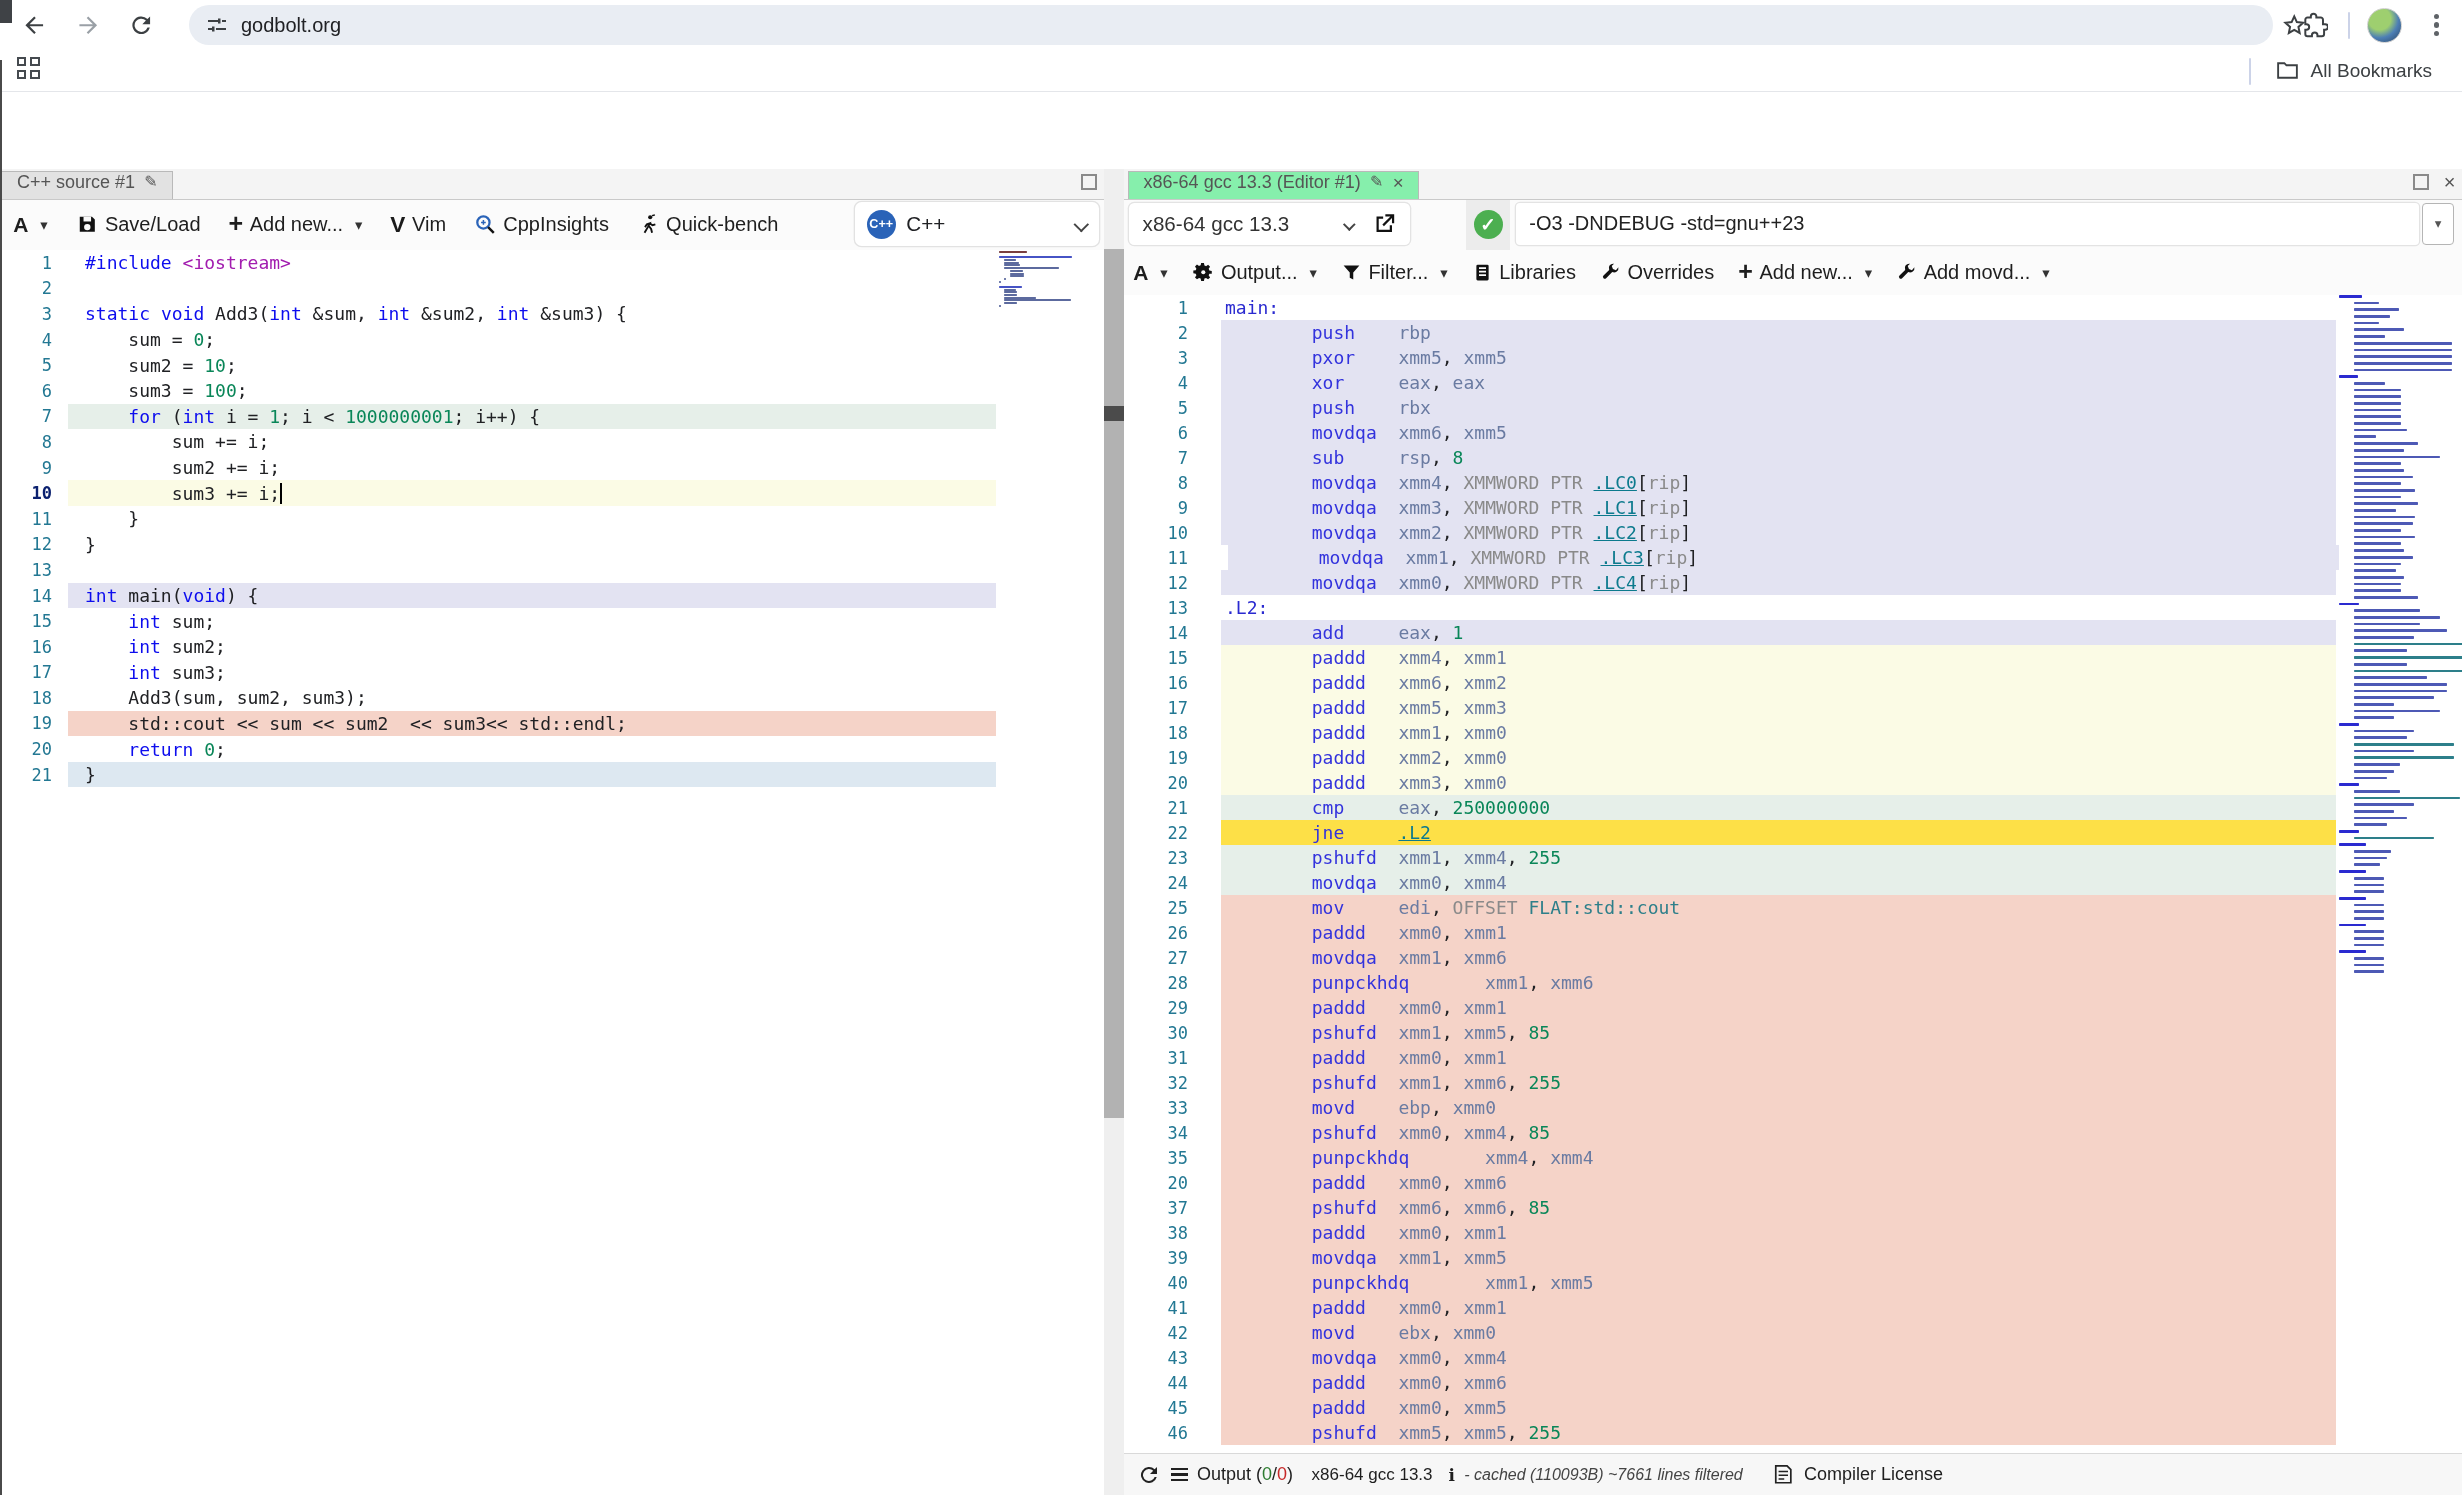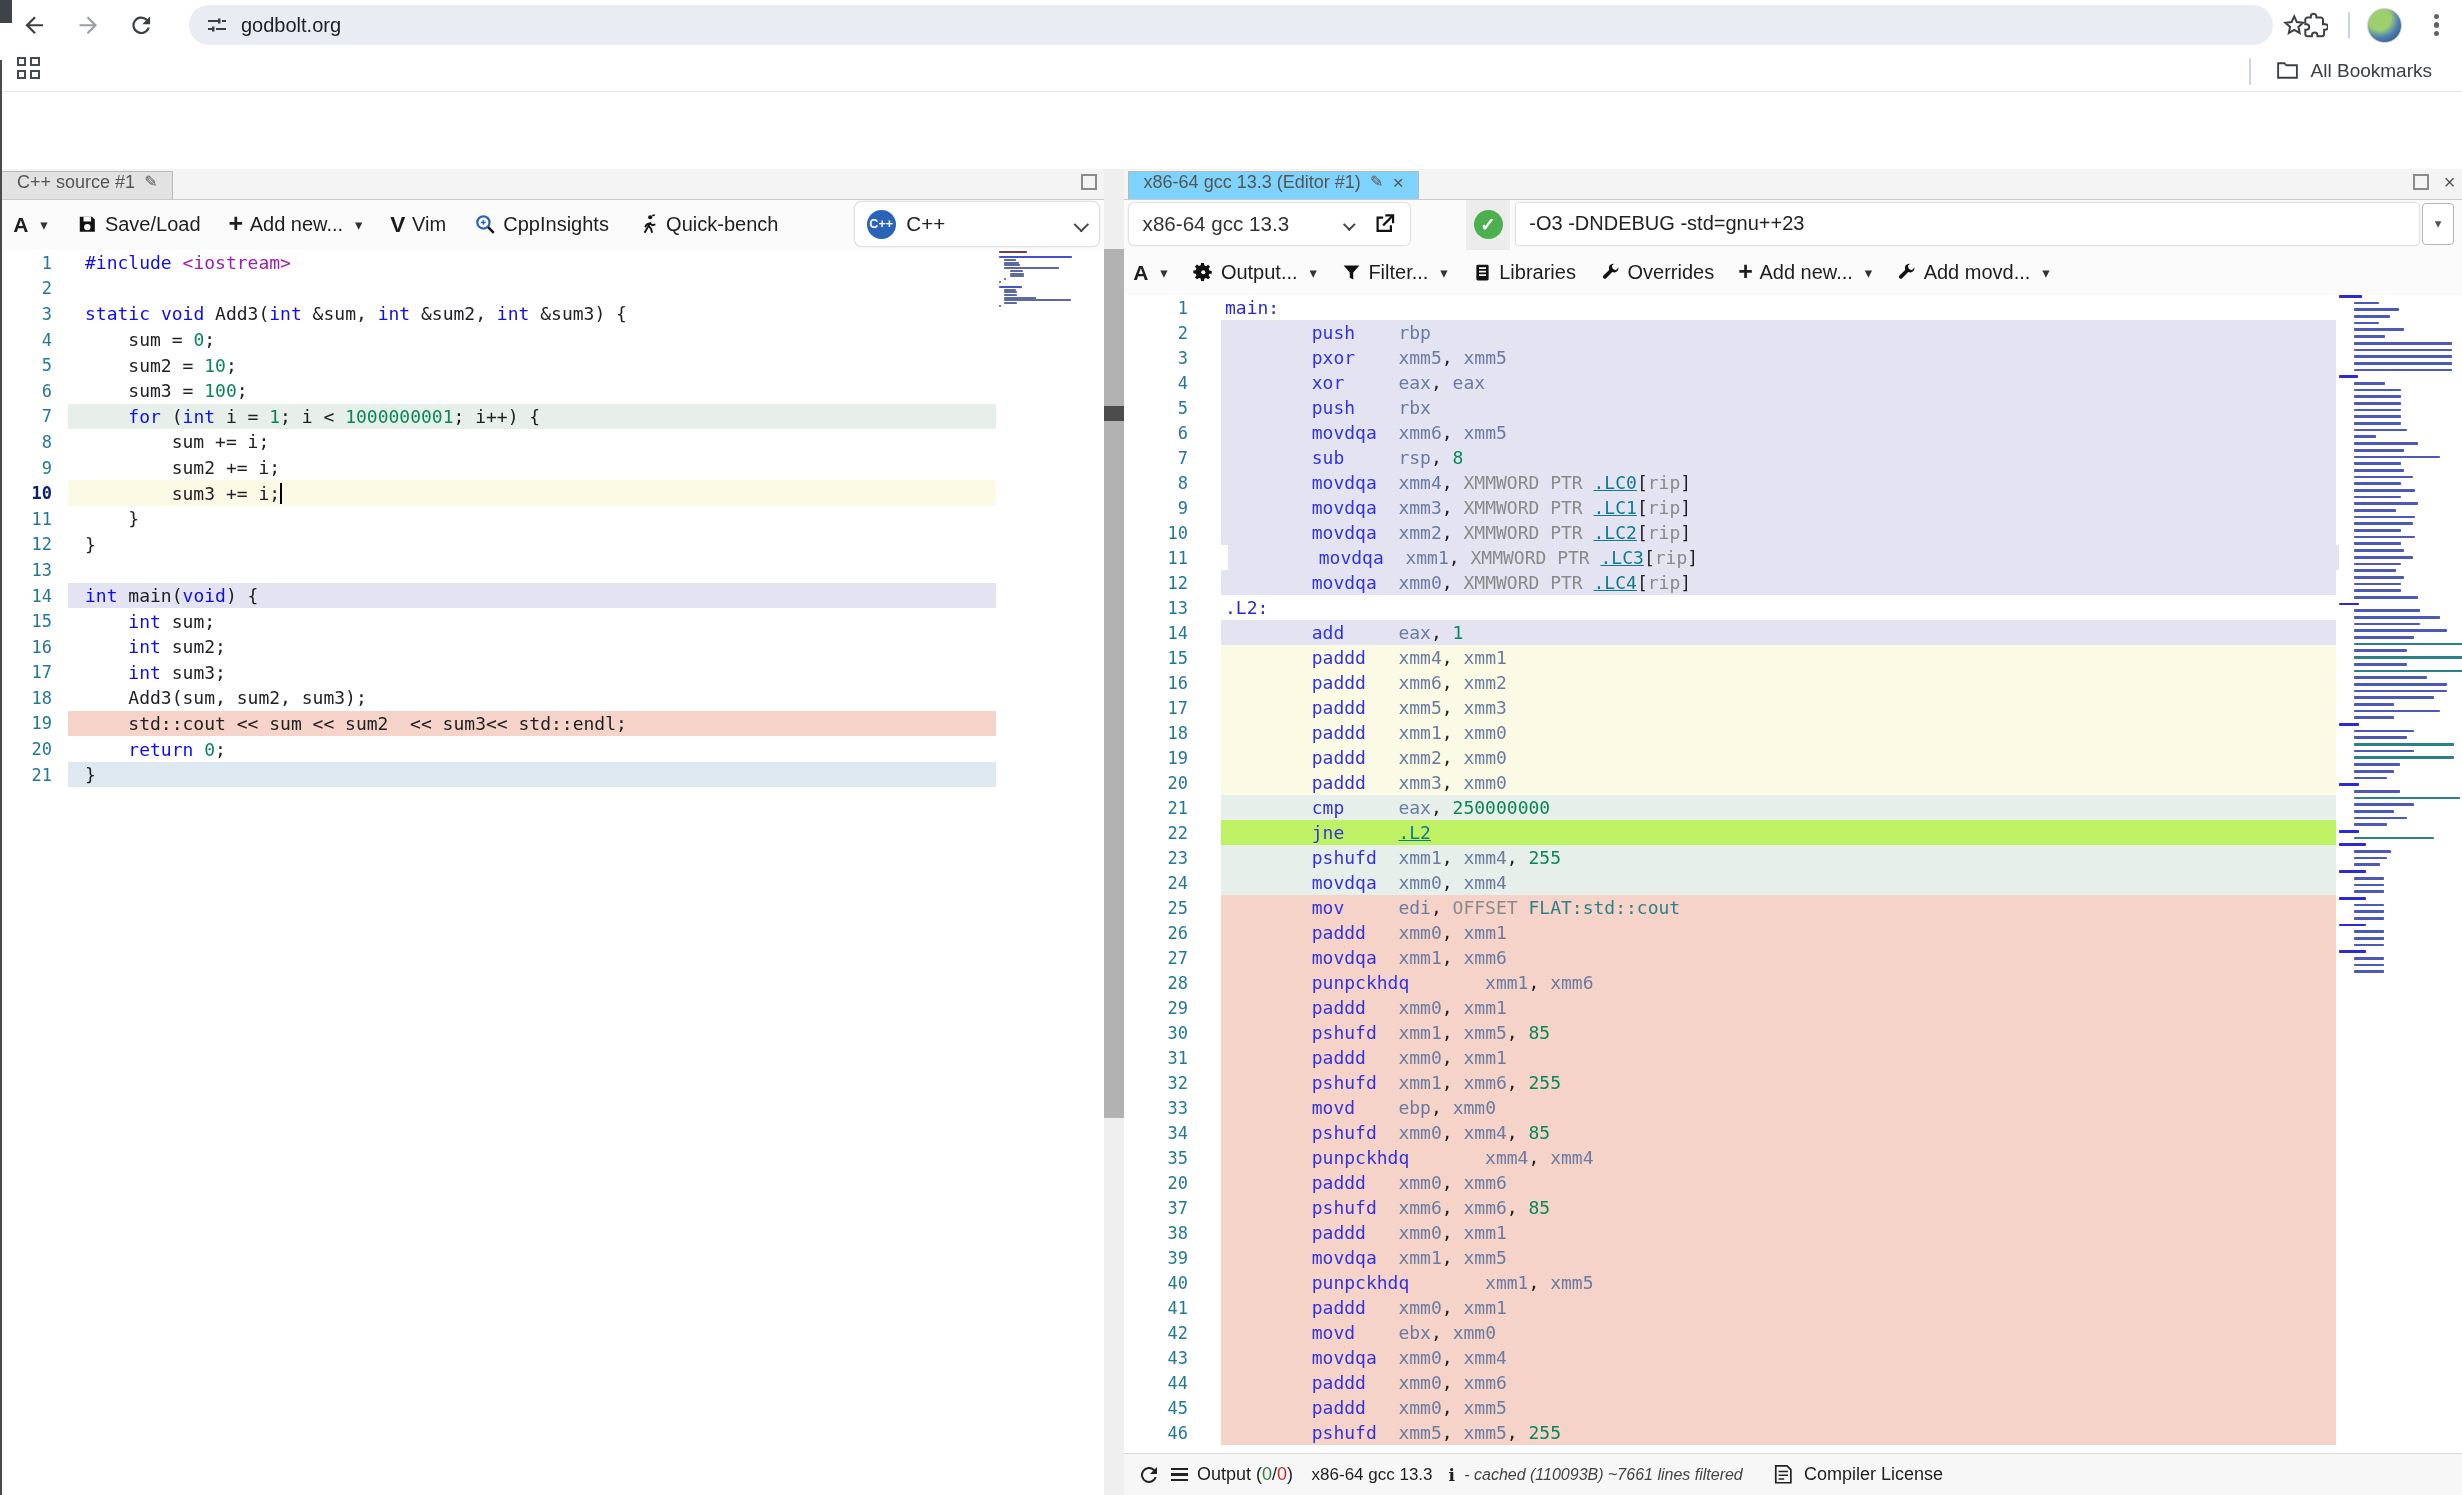--- a/index.html
+++ b/index.html
@@ -459,7 +459,7 @@
 
     <div class="pane" id="pane-right">
       <div class="pane-header">
-        <div class="tab" style="background:#7dd3fc; left:4px">
+        <div class="tab" style="background:#86efac; left:4px">
           <span>x86-64 gcc 13.3 (Editor #1)</span>
           <span style="font-size:16px">✎</span>
           <span style="font-size:18.6px">×</span>

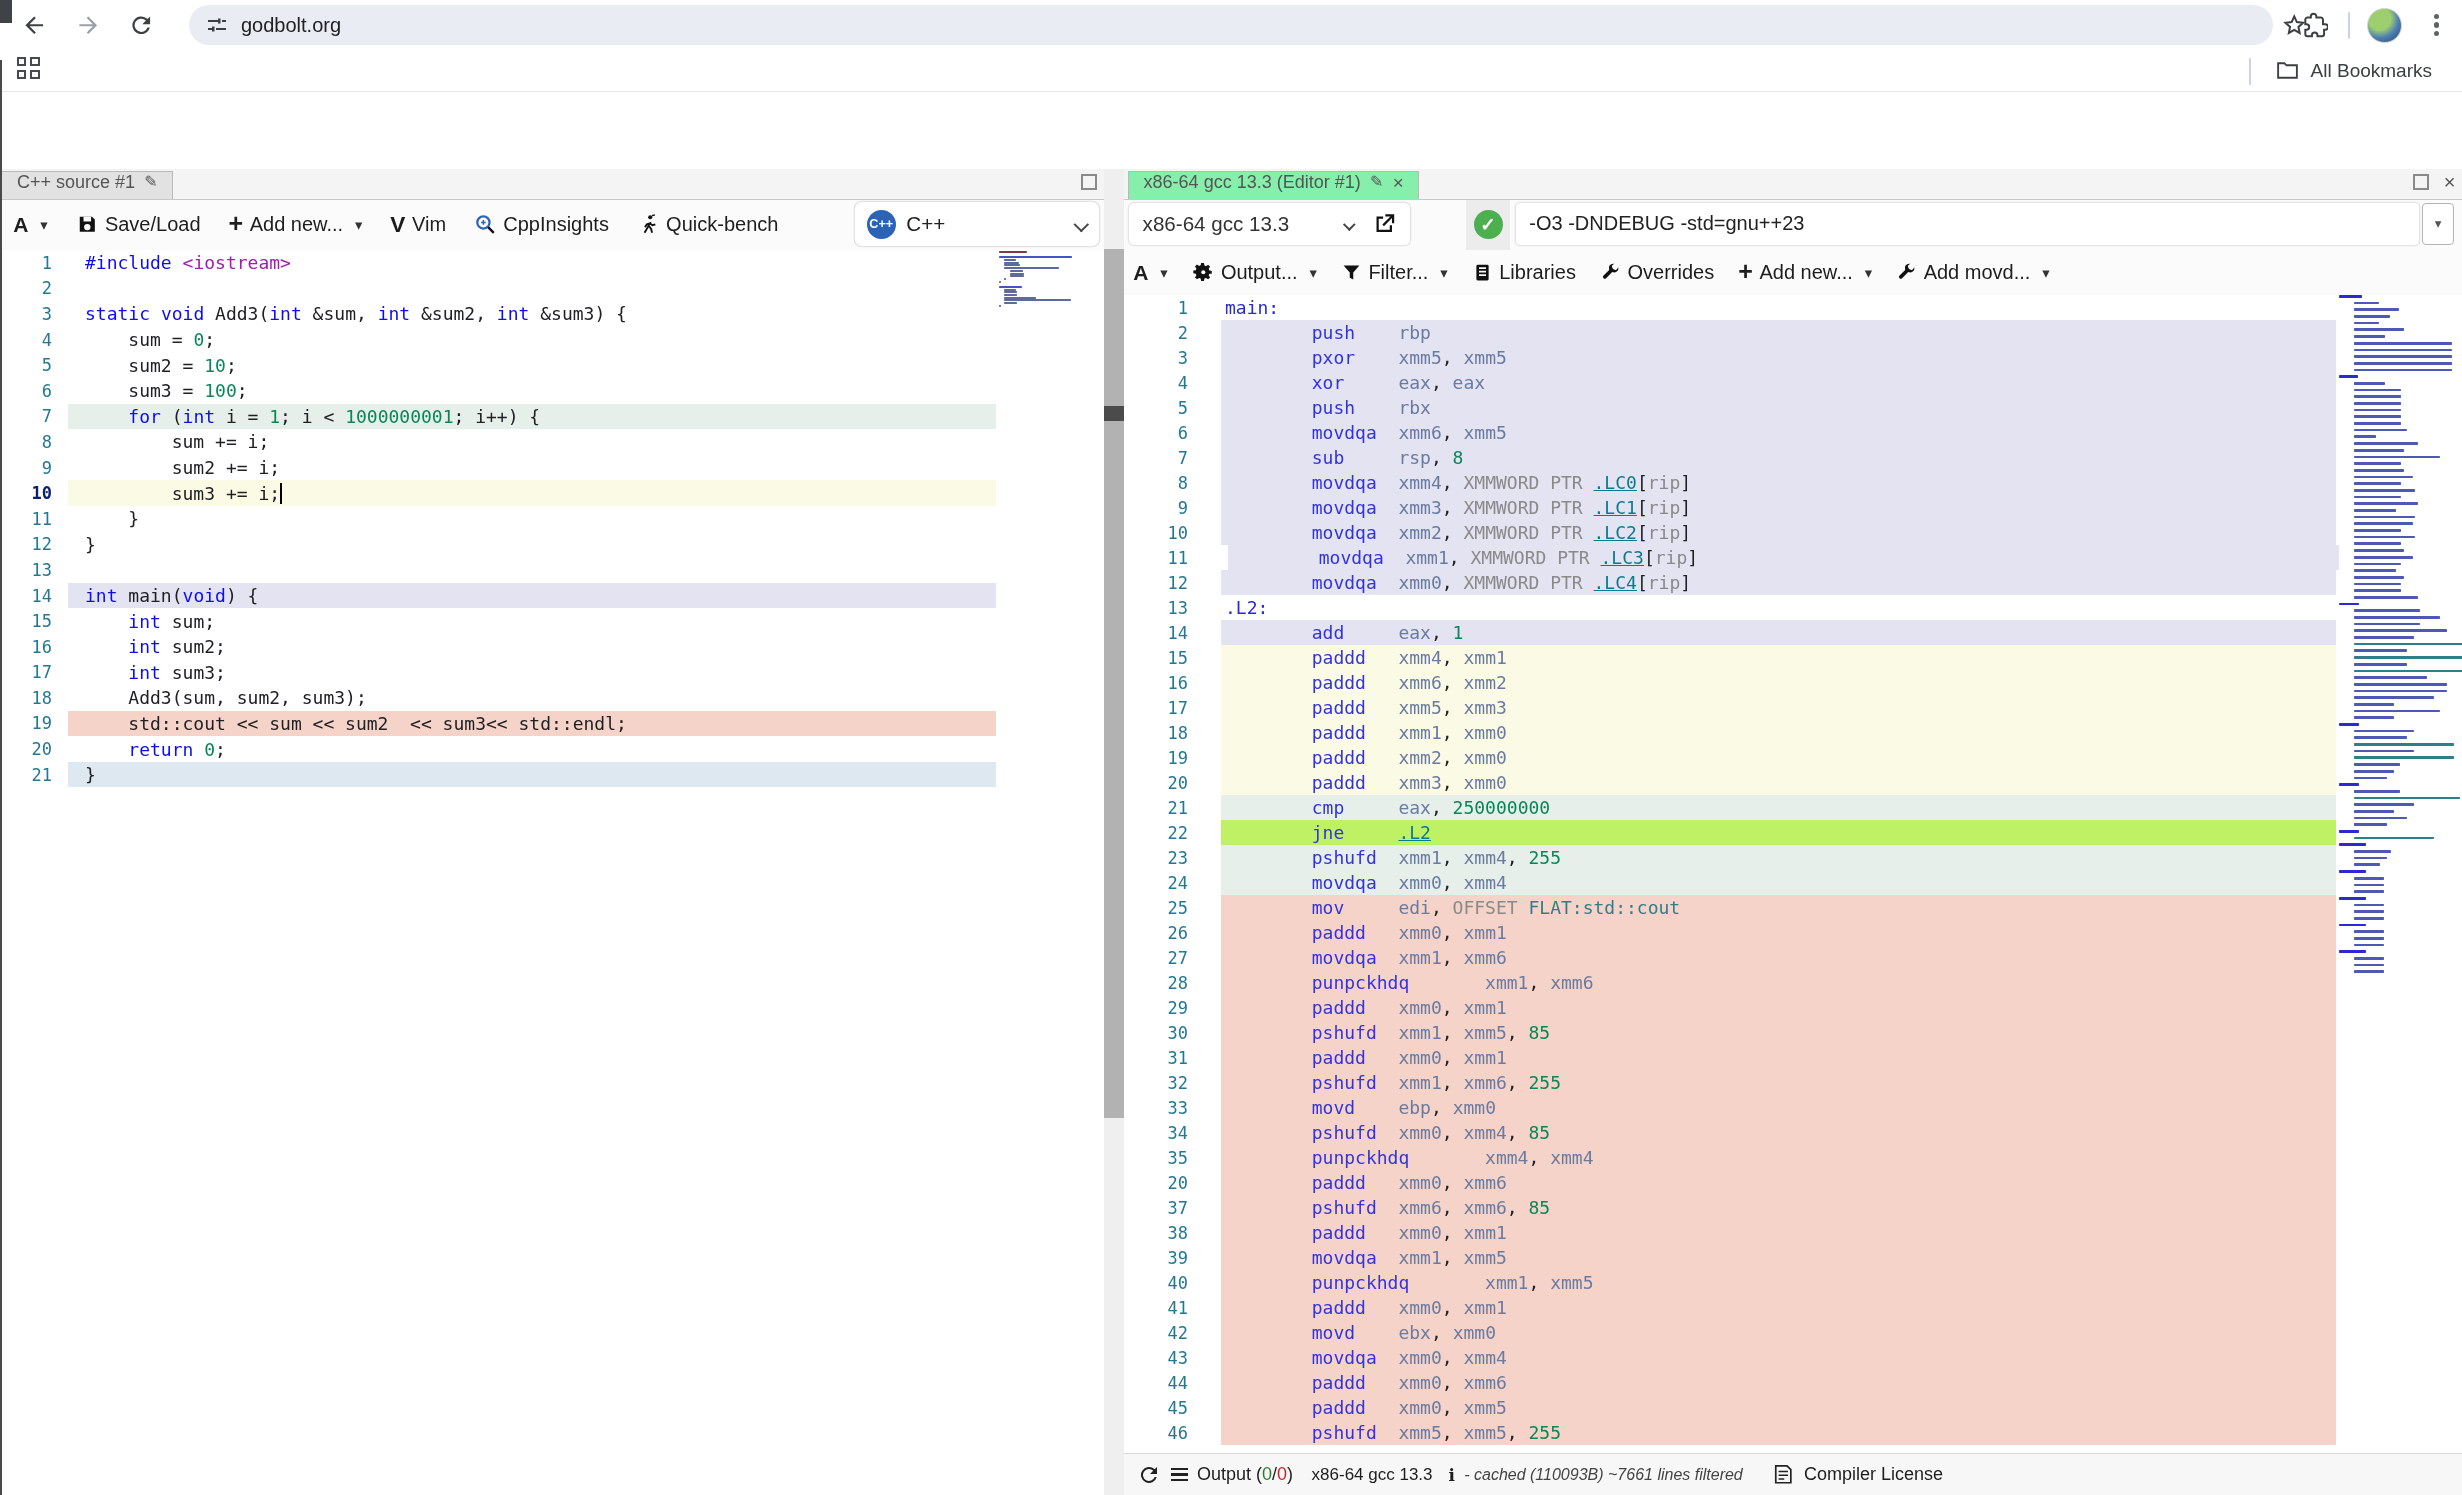--- a/index.html
+++ b/index.html
@@ -654,7 +654,7 @@
           <div class="code-row">
             <div class="gutter-num">22</div>
             <div class="gutter-pad"></div>
-            <div class="code-content" style="background: #bef264;"><pre>        <span class="mn">jne</span>     <span class="lk">.L2</span></pre></div>
+            <div class="code-content" style="background: #fde047;"><pre>        <span class="mn">jne</span>     <span class="lk">.L2</span></pre></div>
           </div>
           <div class="code-row">
             <div class="gutter-num">23</div>

